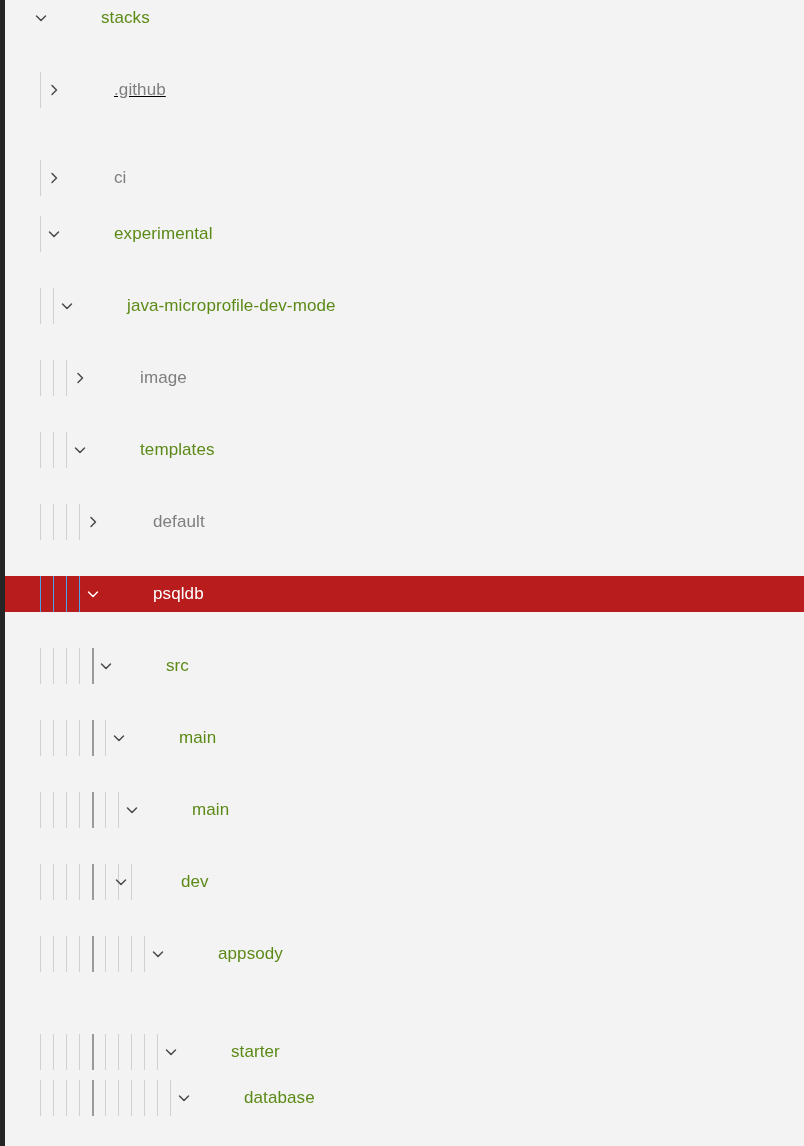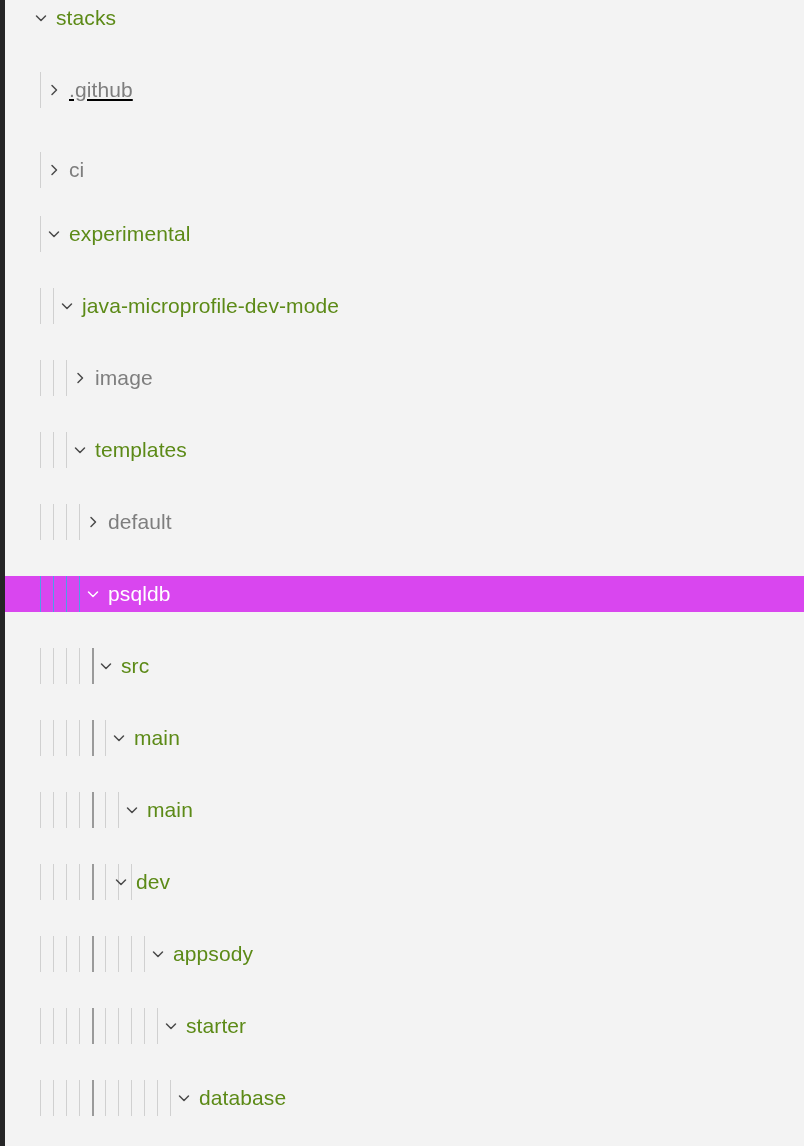--- a/index.html
+++ b/index.html
@@ -85,10 +85,11 @@
   .twisty svg { display: block; }
 
   .label {
-    font-size: 21px;
+    font-size: 17px;
     line-height: 36px;
     letter-spacing: 0.1px;
     padding-left: 4px;
+    margin-left: 45px;
   }
 
   .c-green { color: #5C8A17; }

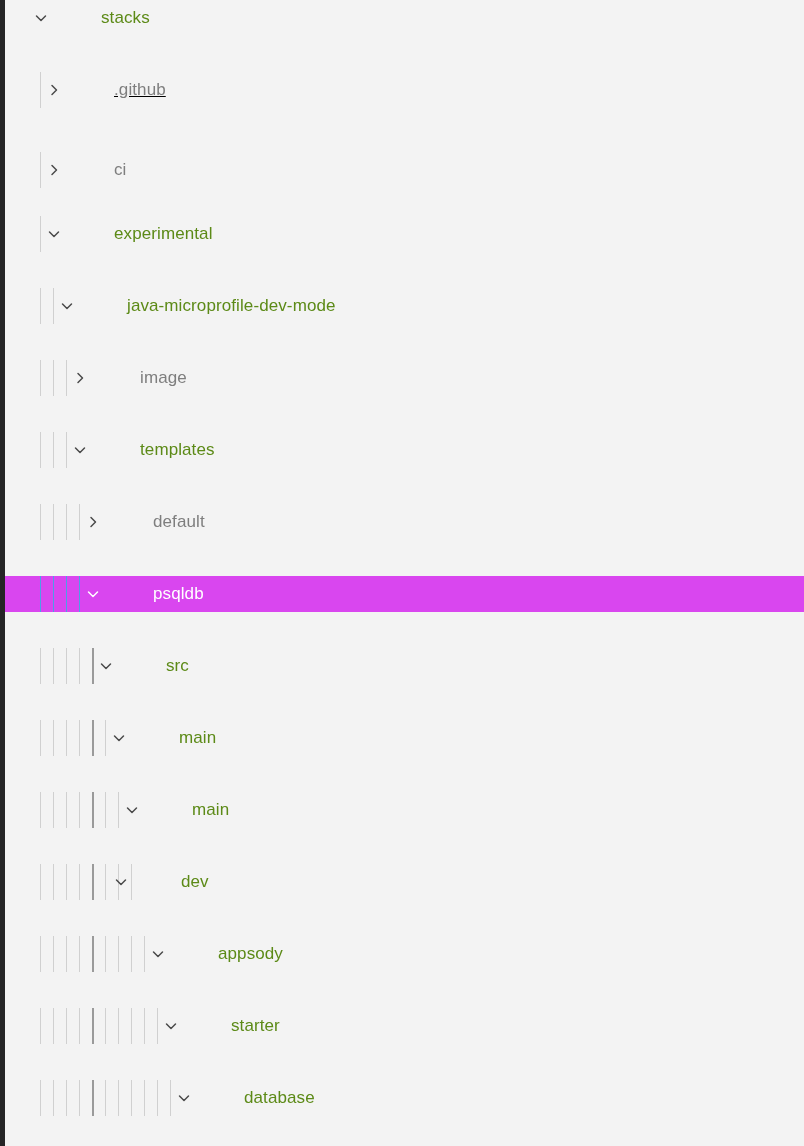--- a/index.html
+++ b/index.html
@@ -123,7 +123,7 @@
           <span class="label c-gray">.github</span>
         </div>
       </div>
-      <div class="row" style="top: 80px; text-align: right;">
+      <div class="row" style="top: 88px; text-align: right;">
         <div class="guide" style="left: 40px;"></div>
         <div class="row-content" style="padding-left: 43px;">
           <span class="twisty">

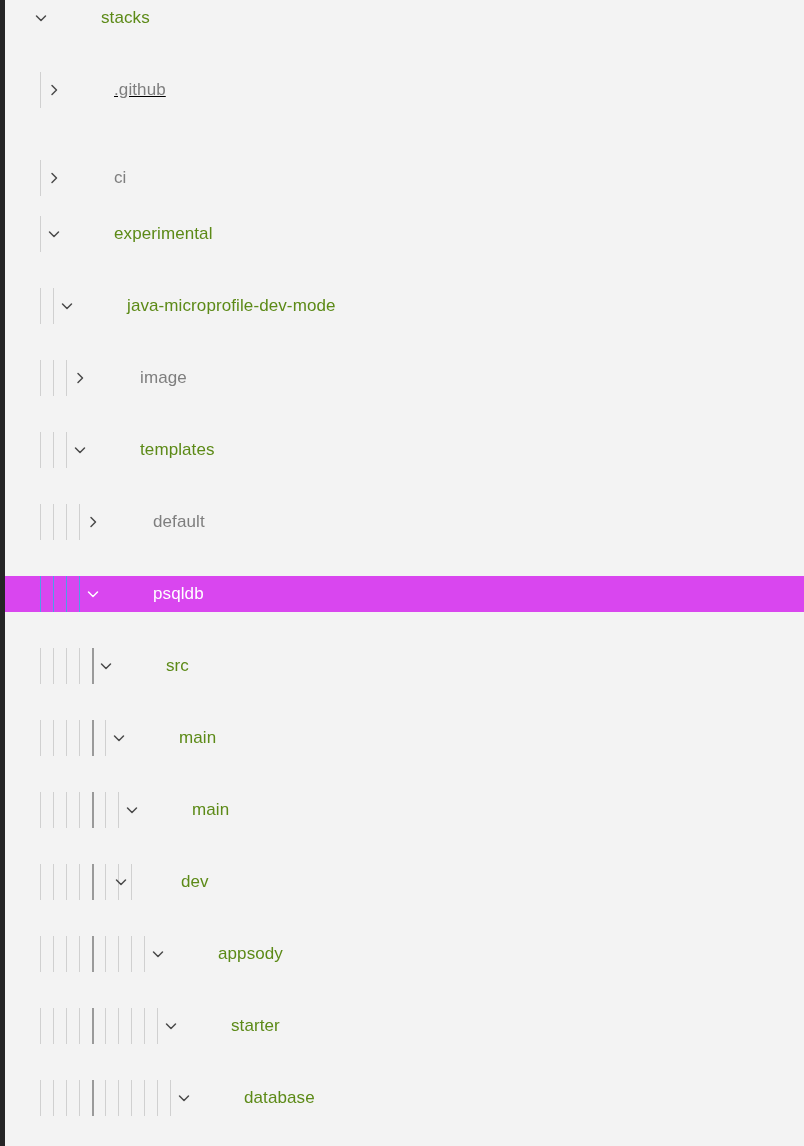--- a/index.html
+++ b/index.html
@@ -45,7 +45,7 @@
   }
 
   .row.selected {
-    background: #d946ef;
+    background: #b91c1c;
   }
 
   

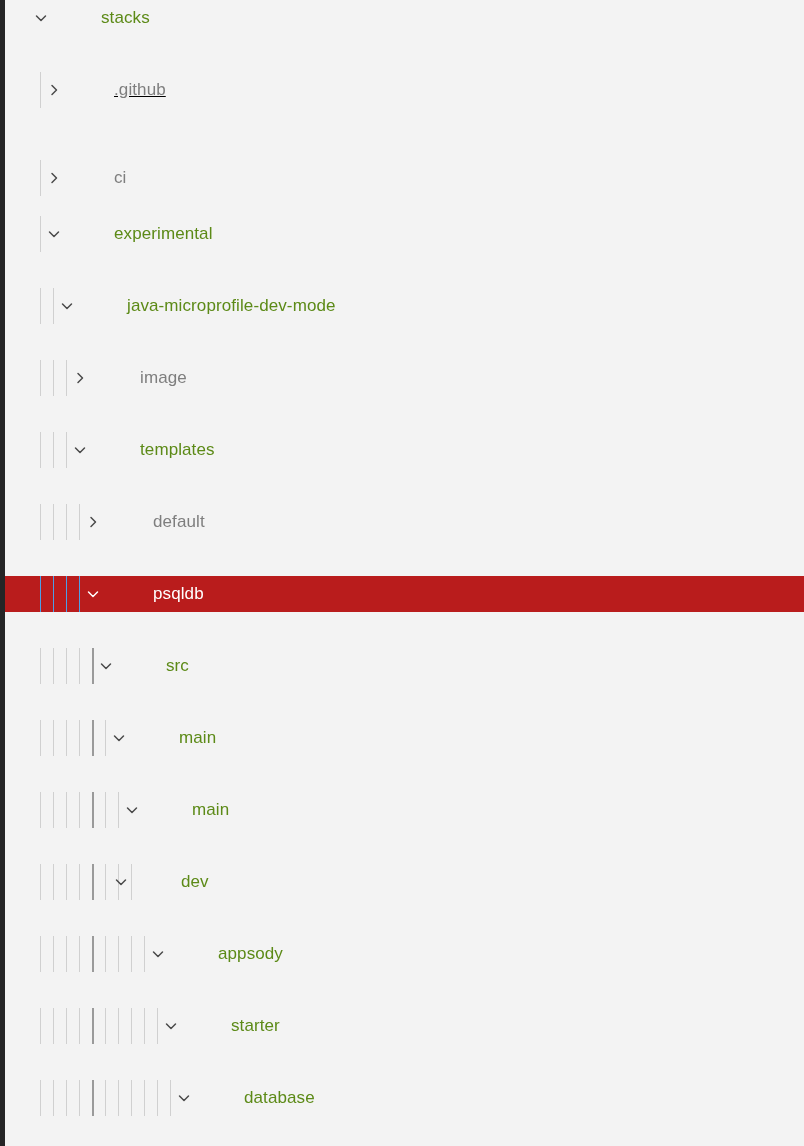--- a/index.html
+++ b/index.html
@@ -296,7 +296,7 @@
           <span class="label c-green">appsody</span>
         </div>
       </div>
-      <div class="row" style="top: 504px; text-align: right;">
+      <div class="row" style="top: 530px; text-align: right;">
         <div class="guide" style="left: 40px;"></div>
         <div class="guide" style="left: 53px;"></div>
         <div class="guide" style="left: 66px;"></div>

